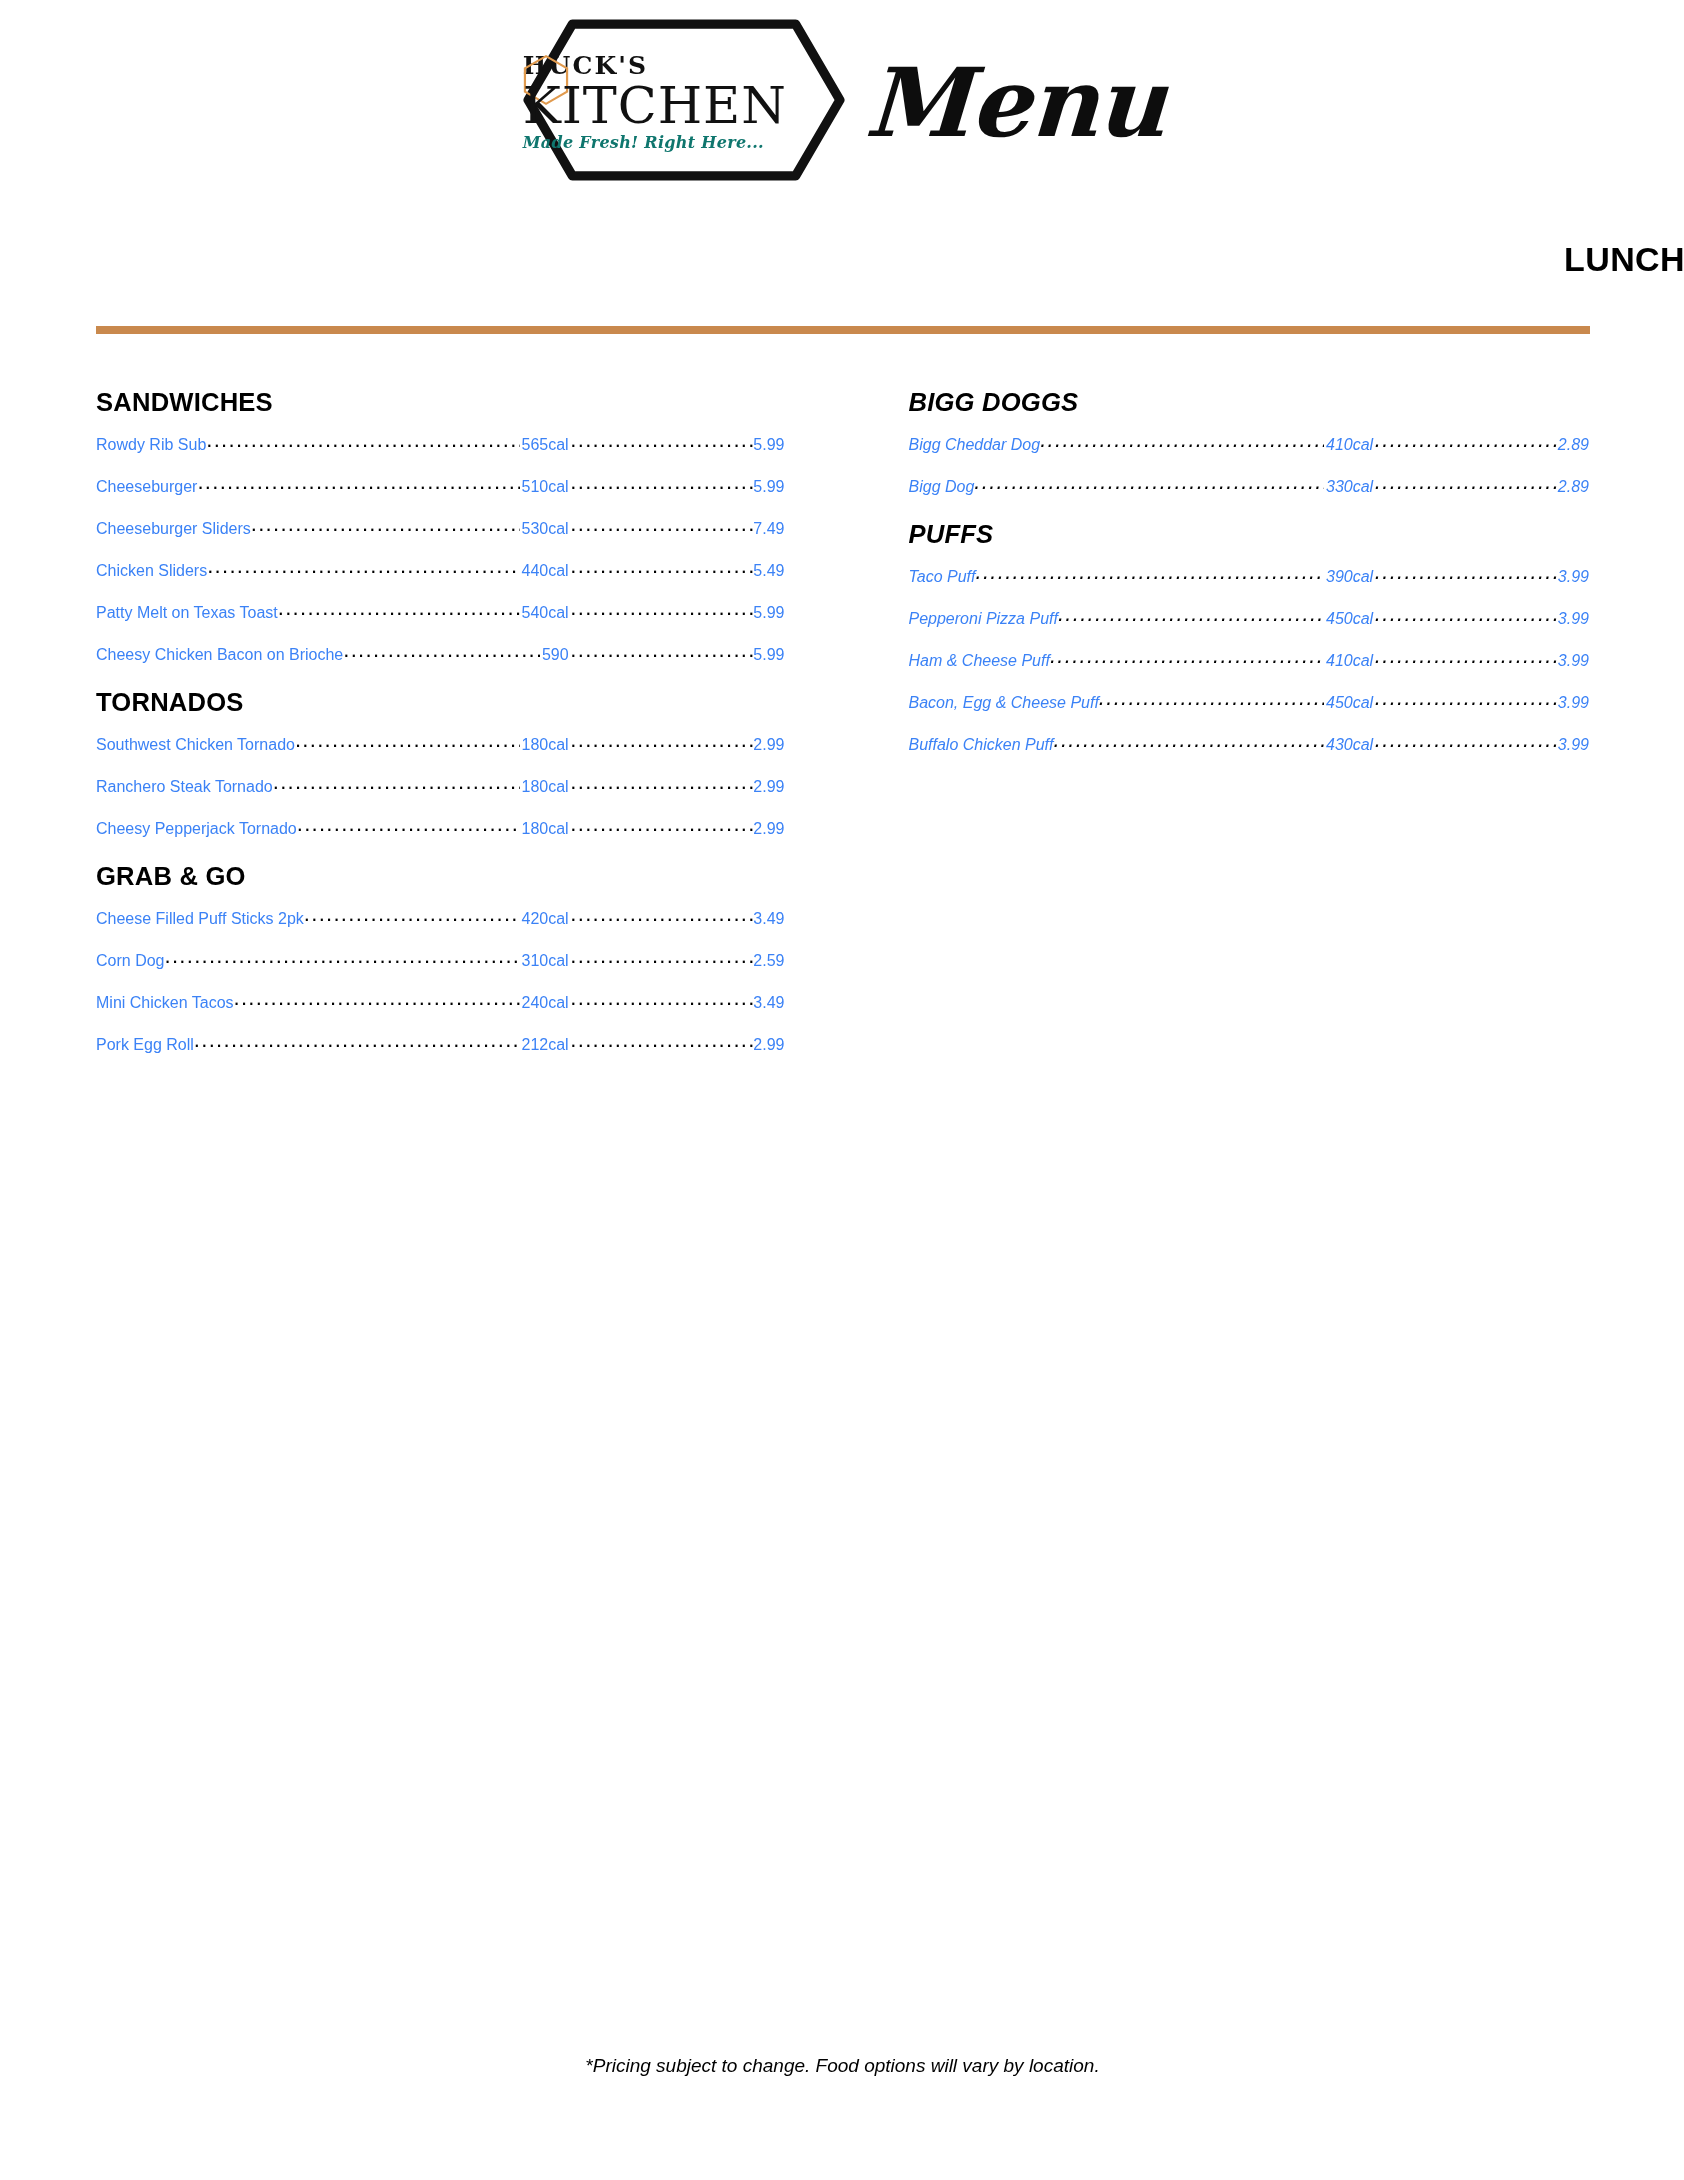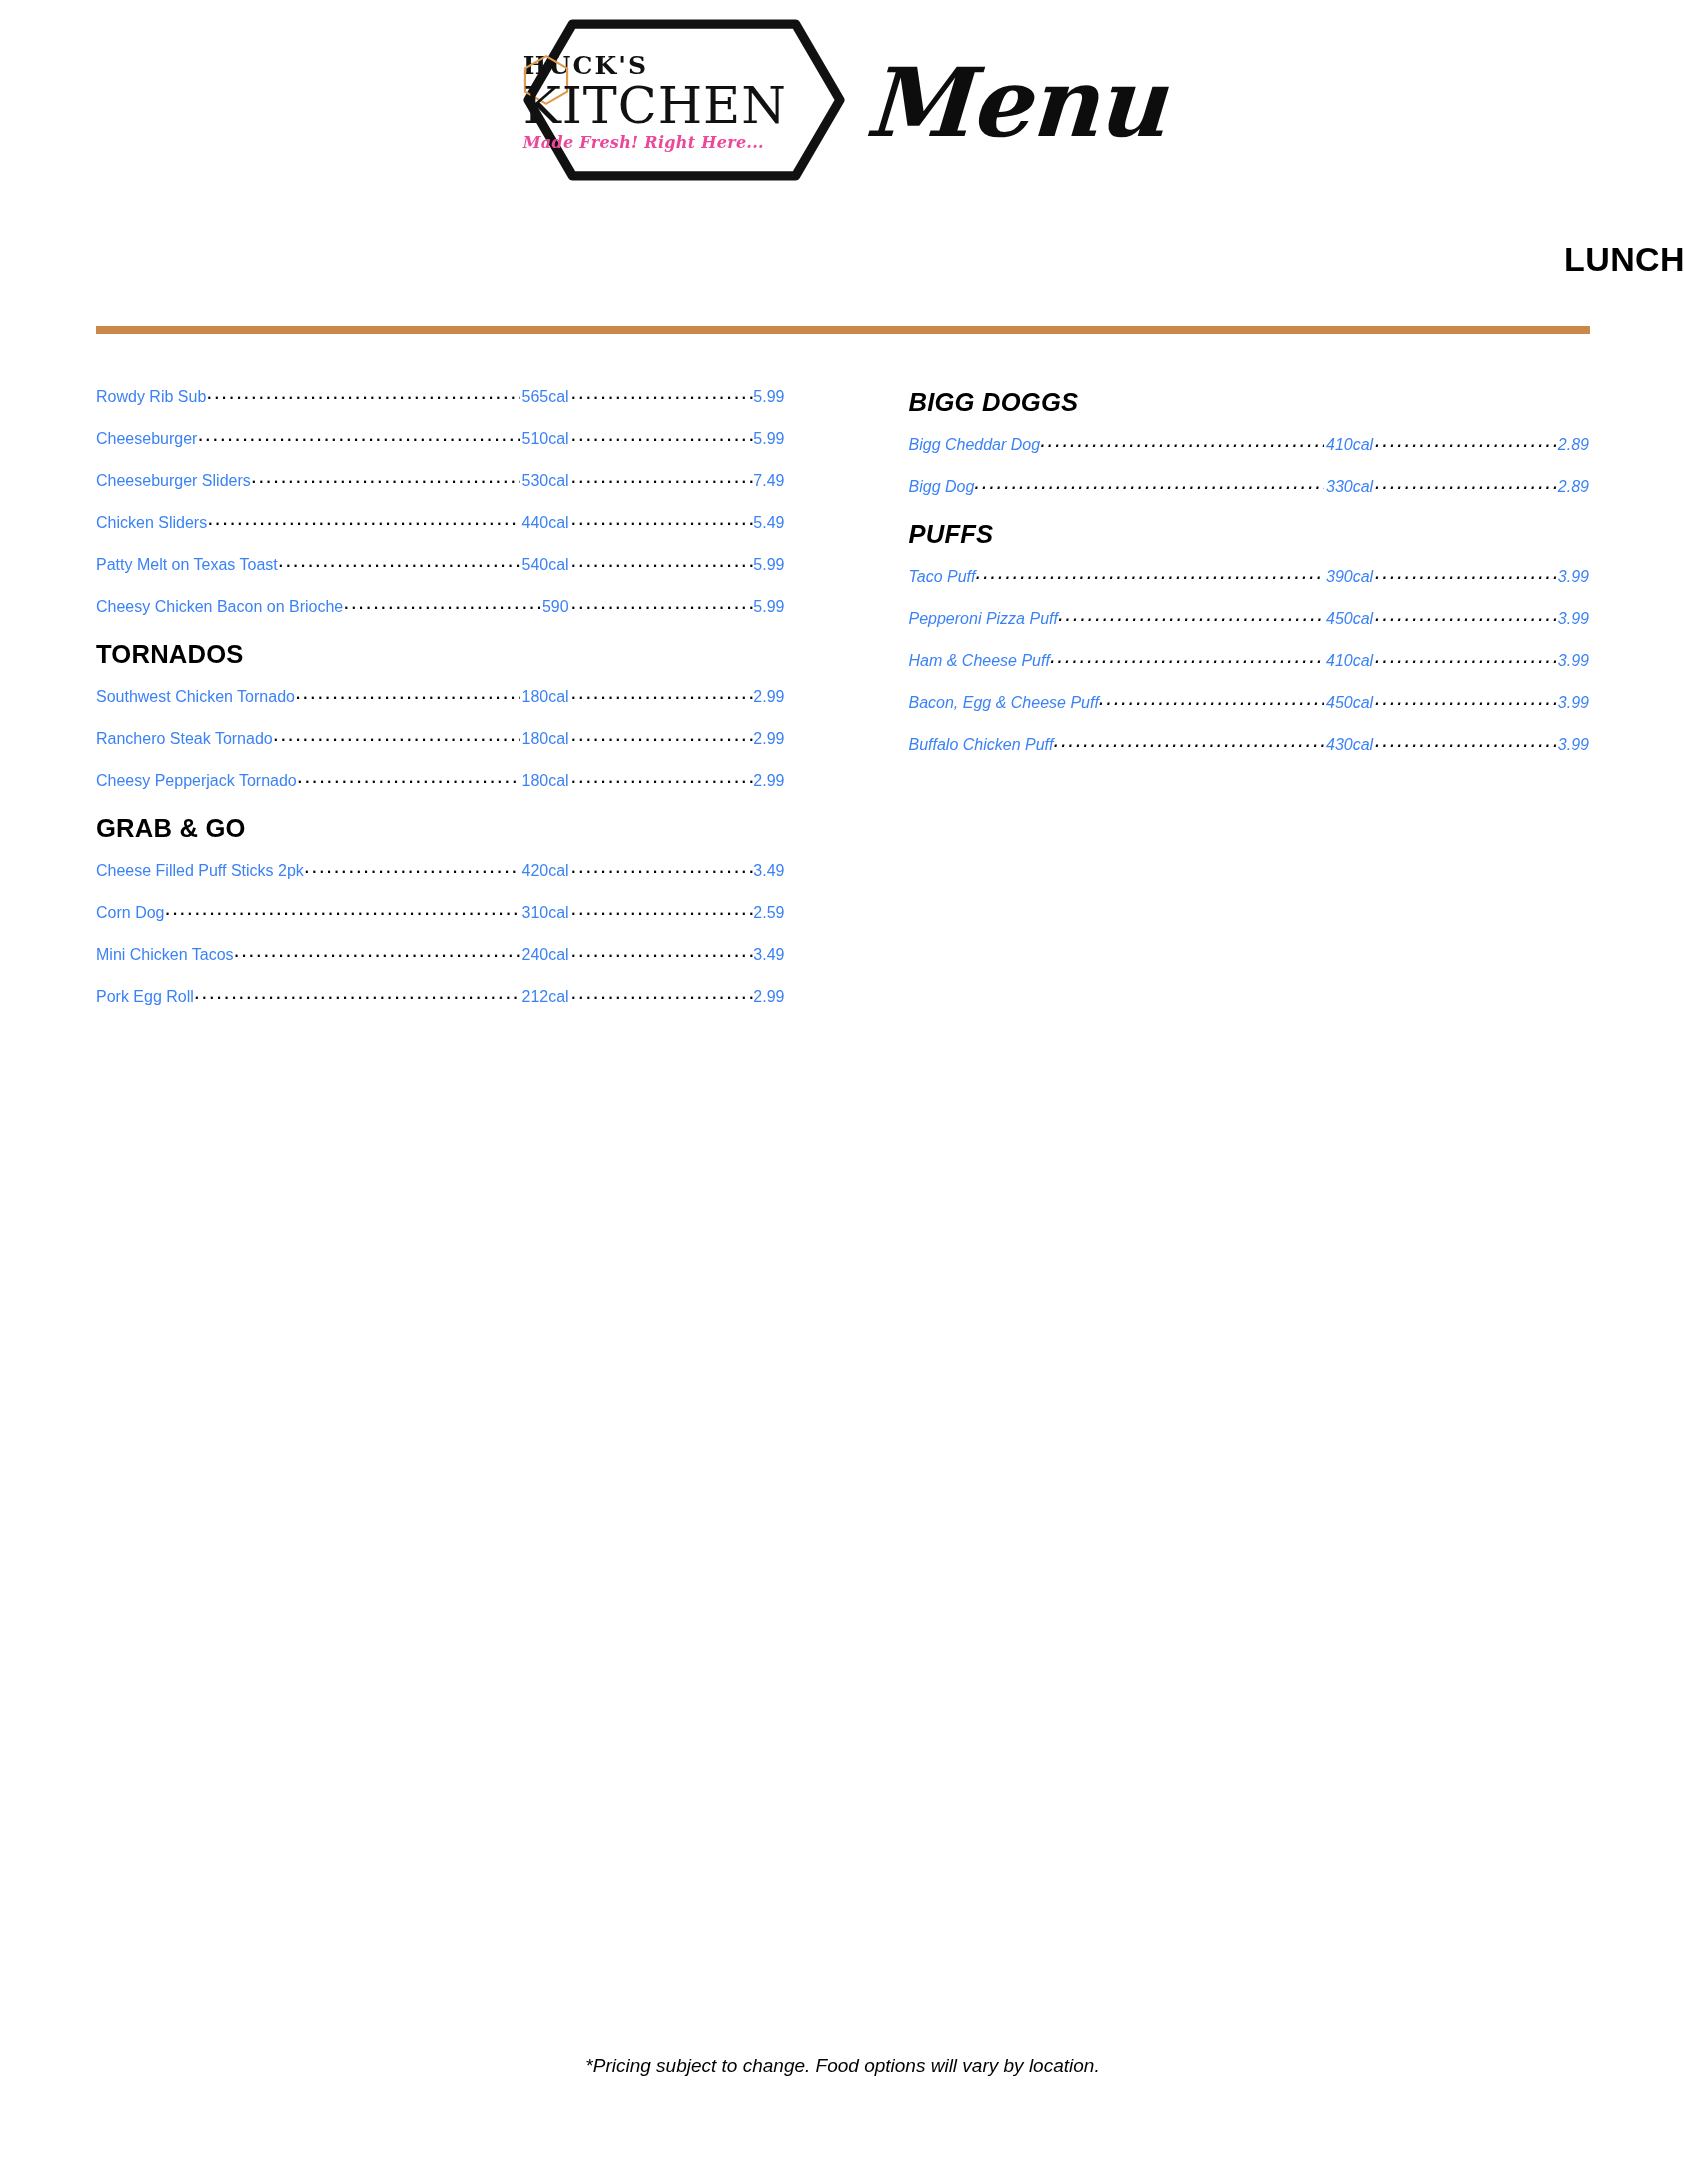--- a/index.html
+++ b/index.html
@@ -96,7 +96,7 @@
     font-style: italic;
     font-weight: bold;
     font-size: 16px;
-    color: #ec4899;
+    color: #0f766e;
     letter-spacing: 0.3px;
     line-height: 1;
     white-space: nowrap;

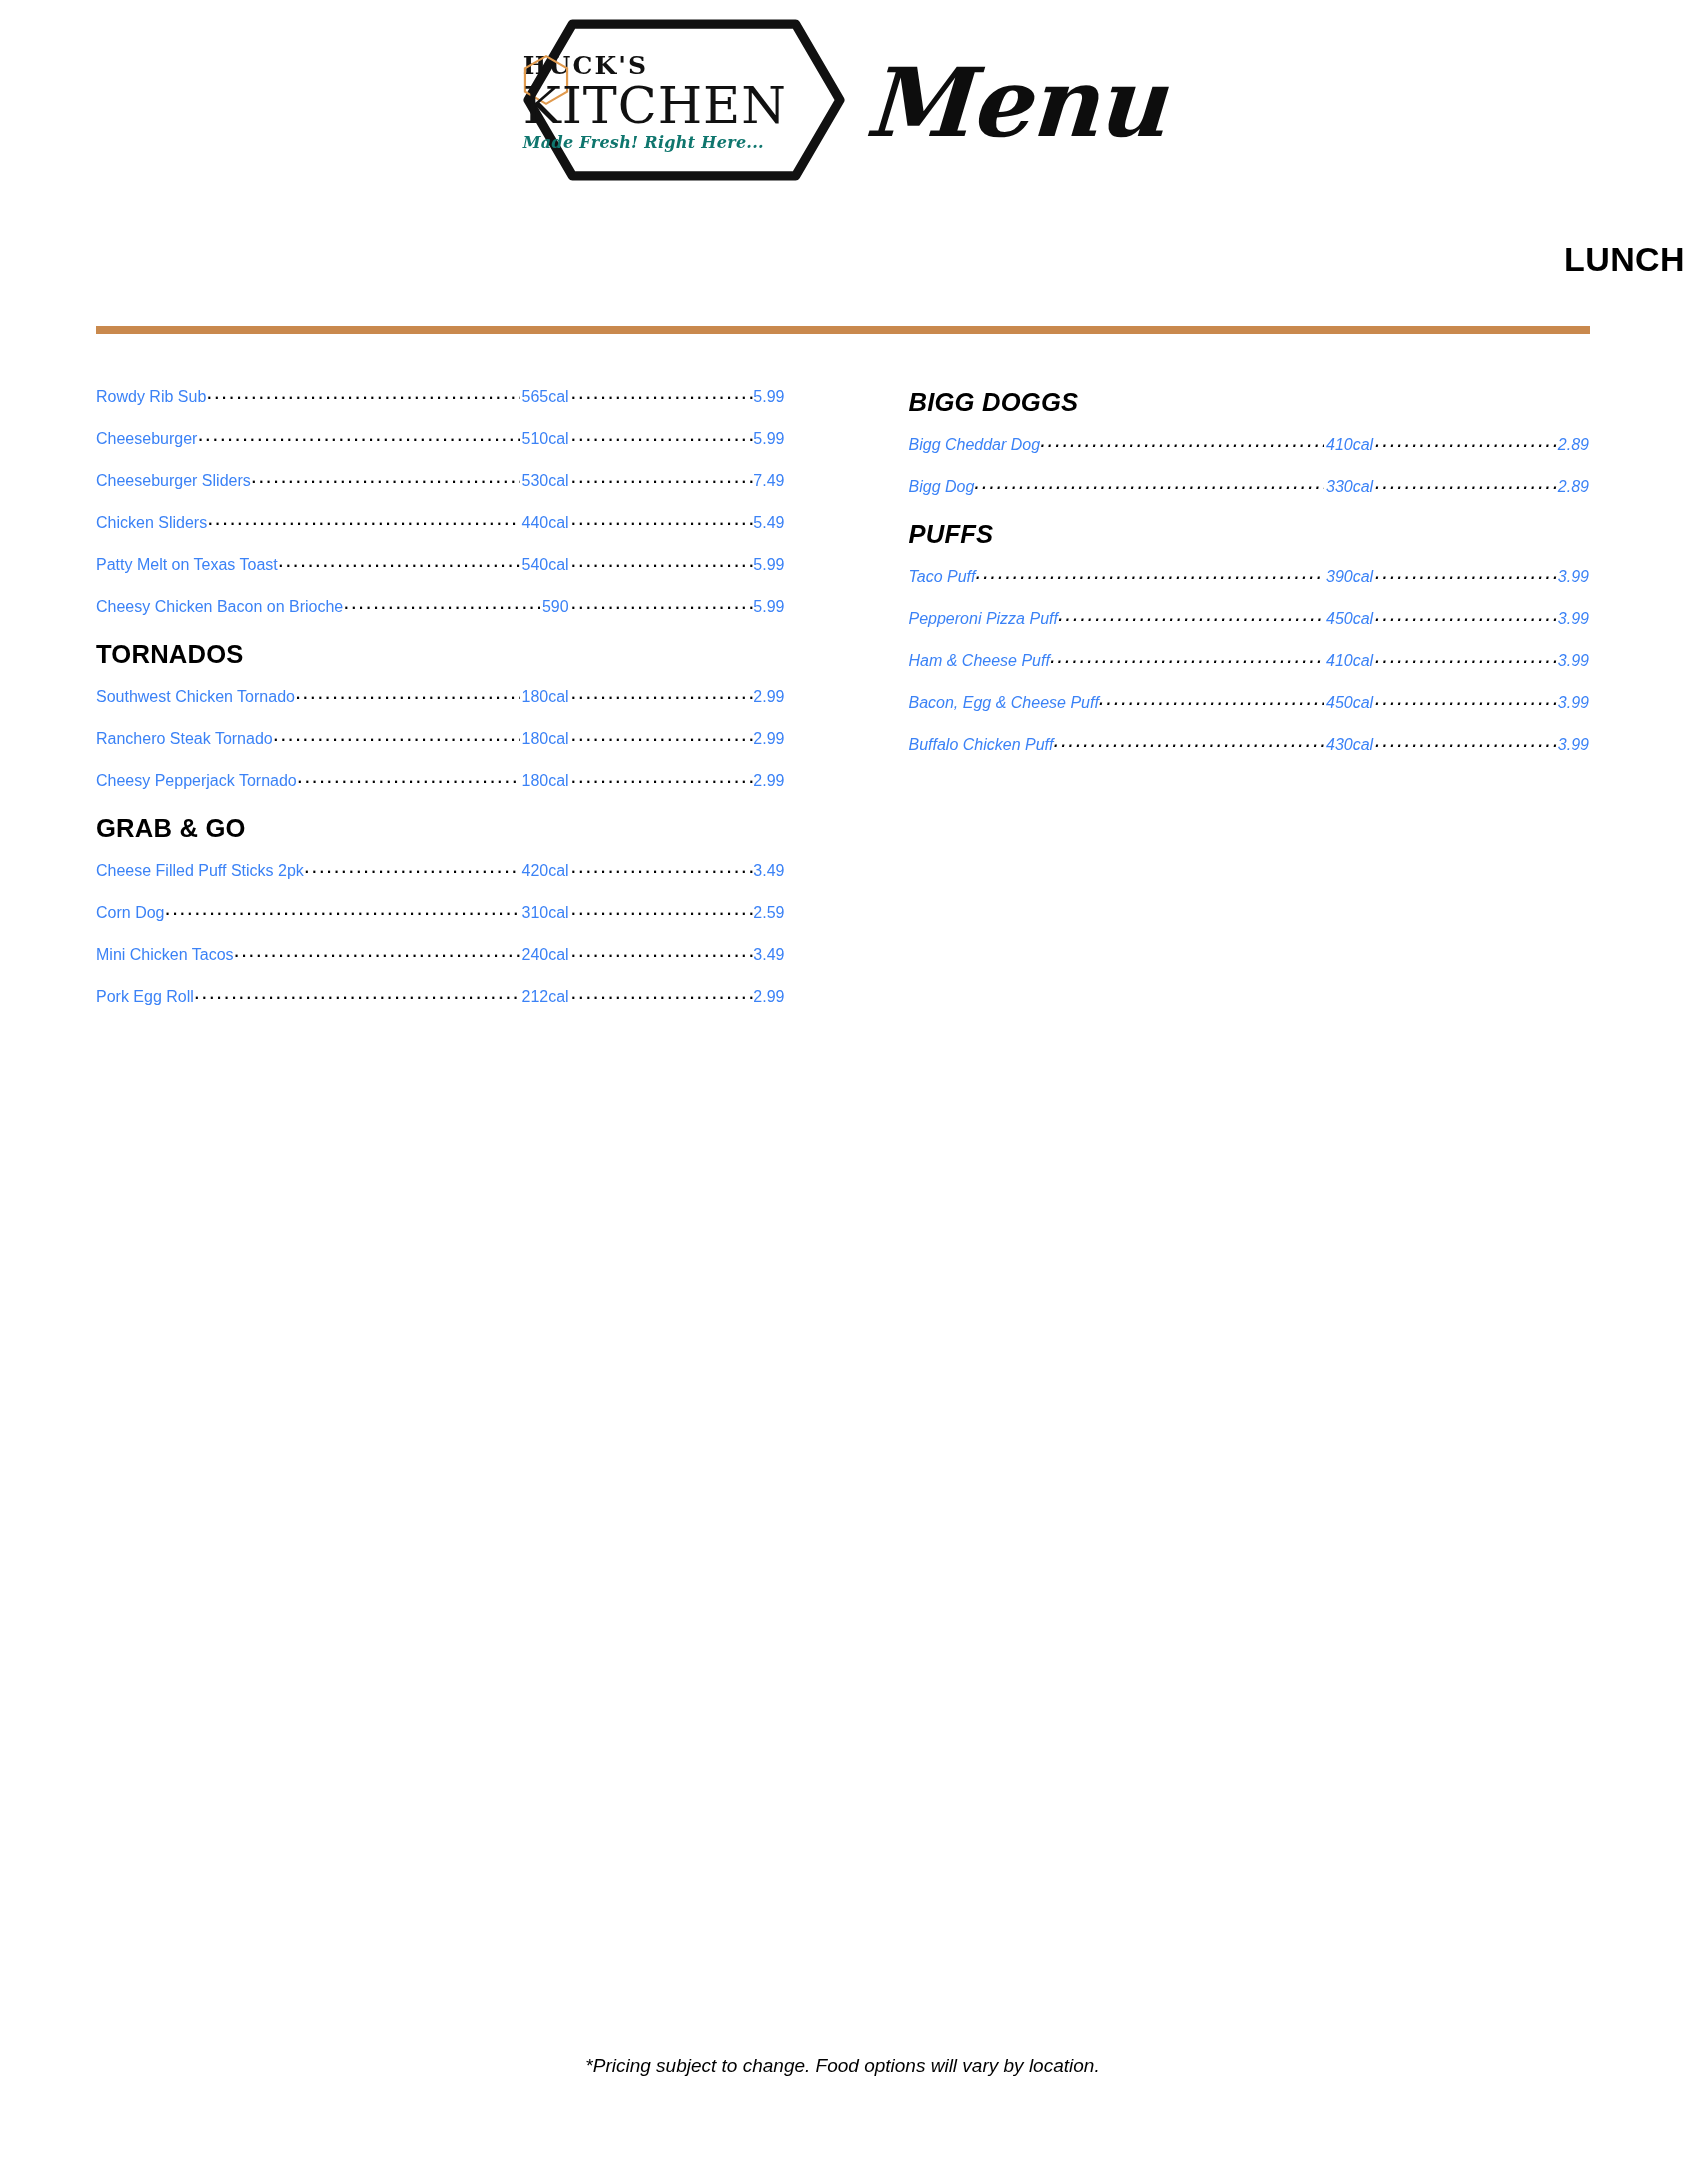--- a/index.html
+++ b/index.html
@@ -239,6 +239,7 @@
 <div class="columns">
   <div class="col col-left">
       <div class="section">
+        <div class="section-title">SANDWICHES</div>
         <div class="menu-row">
           <span class="mr-name">Rowdy Rib Sub</span>
           <span class="leader"></span>

